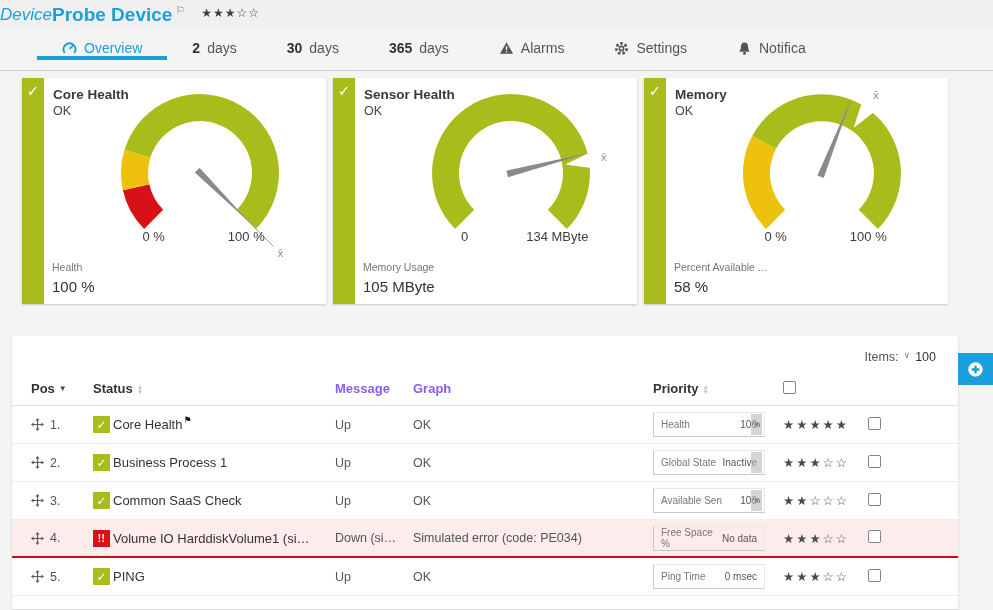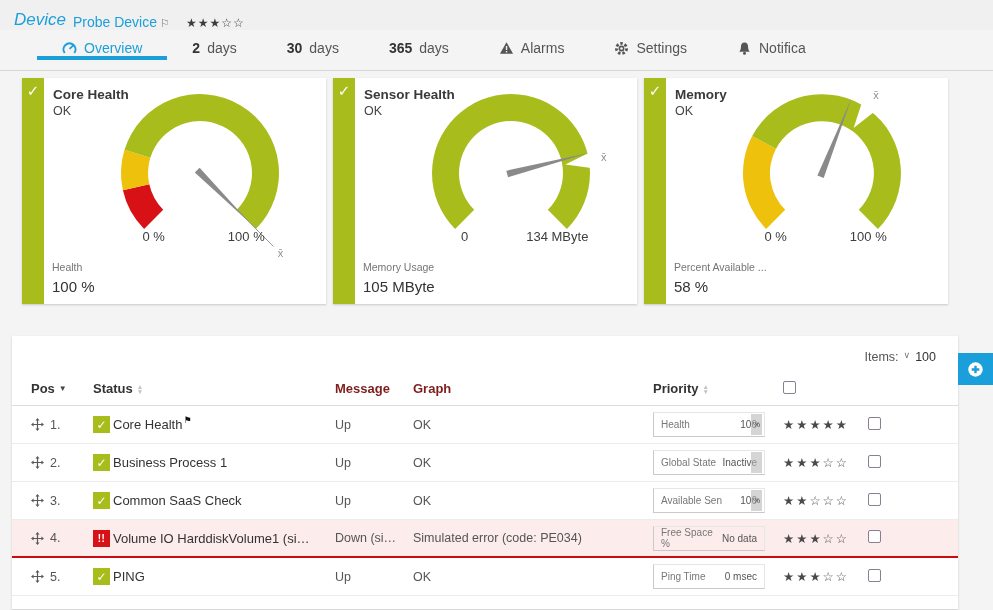--- a/index.html
+++ b/index.html
@@ -12,7 +12,7 @@
   svg { font-family:inherit; display:block; }
 
   
-  .titlebar { height:30px; background:#f0f0f0; display:flex; align-items:flex-end; padding-left:14px; }
+  .titlebar { height:30px; background:#f0f0f0; display:flex; align-items:center; }
   .kind  { font-style:italic; font-size:17px; color:var(--accent,#1b9fdb); }
   .title { font-weight:normal;  font-size:14px; color:var(--accent,#1b9fdb); margin-left:7px; }
   .flag  { color:#777; font-size:11px; margin:-10px 0 0 3px; cursor:pointer; }

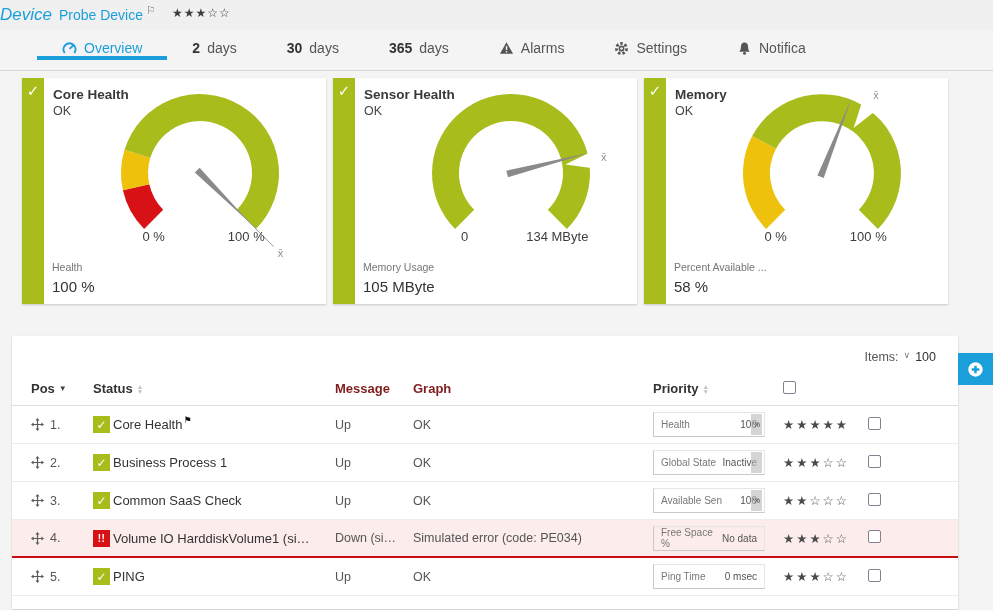--- a/index.html
+++ b/index.html
@@ -14,7 +14,7 @@
   
   .titlebar { height:30px; background:#f0f0f0; display:flex; align-items:center; }
   .kind  { font-style:italic; font-size:17px; color:var(--accent,#1b9fdb); }
-  .title { font-weight:normal;  font-size:14px; color:var(--accent,#1b9fdb); margin-left:7px; }
+  .title { font-weight:bold;  font-size:19px; color:var(--accent,#1b9fdb); }
   .flag  { color:#777; font-size:11px; margin:-10px 0 0 3px; cursor:pointer; }
   .rating{ margin:-4px 0 0 16px; font-size:12px; letter-spacing:1px; color:#3c3c3c; cursor:pointer; }
 

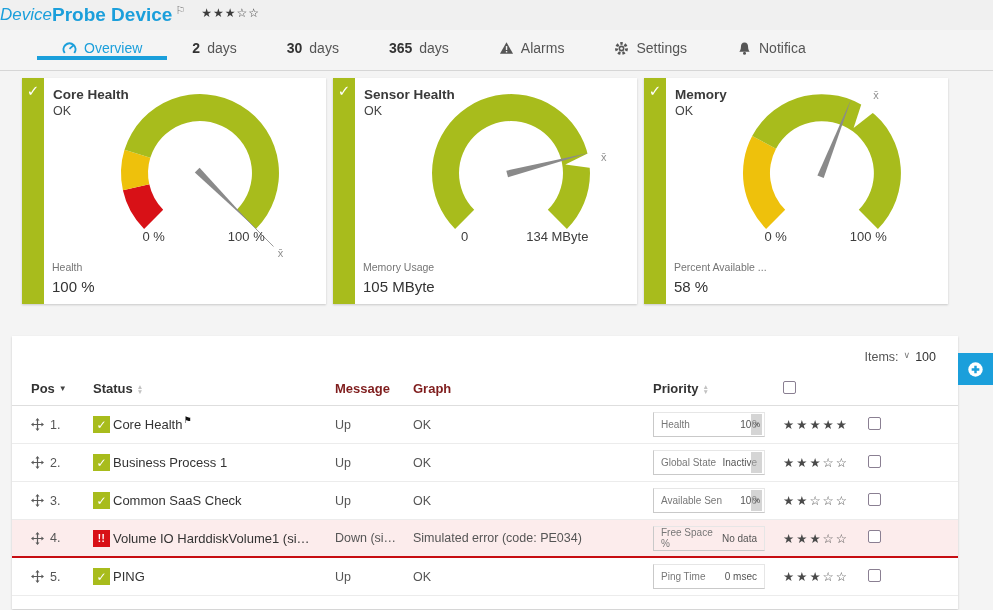--- a/index.html
+++ b/index.html
@@ -52,7 +52,7 @@
   .thead { height:34px; margin-top:4px; border-bottom:1px solid #dedede;
            font-size:13px; font-weight:bold; color:#333; }
   .thead .hcell { display:flex; align-items:center; gap:4px; cursor:pointer; }
-  .thead .soft { color:#7f1d1d; cursor:default; }
+  .thead .soft { color:#8b5cf6; cursor:default; }
   .sort { display:inline-flex; flex-direction:column; font-size:6.5px; line-height:5px;
           color:#c2c2c2; font-style:normal; }
   .sortd{ font-size:8px; color:#444; }

